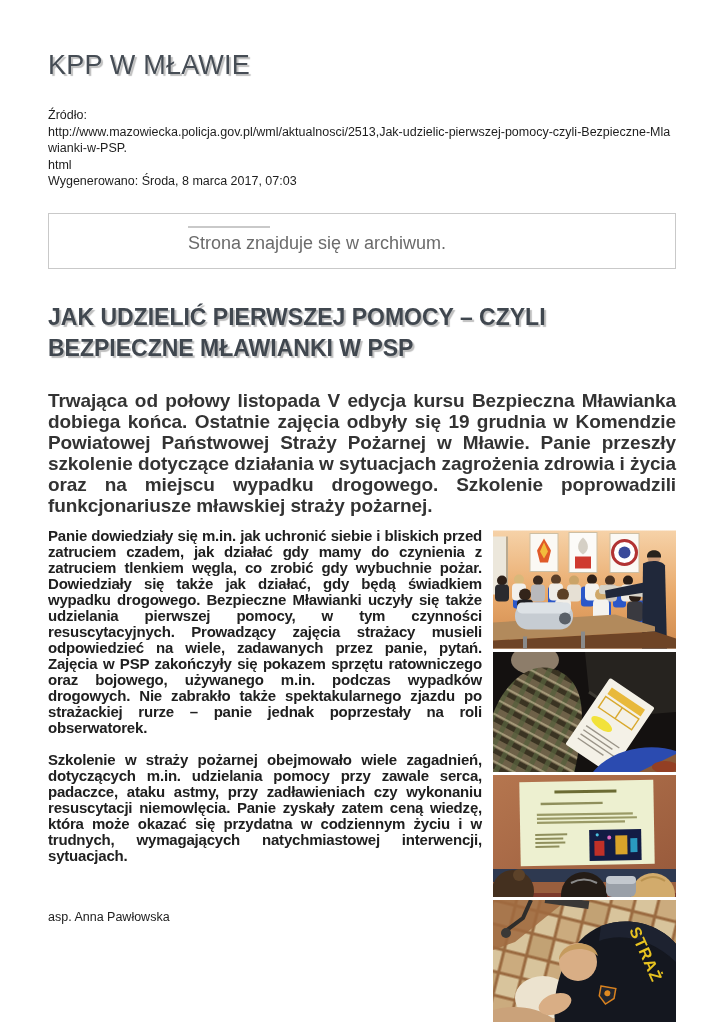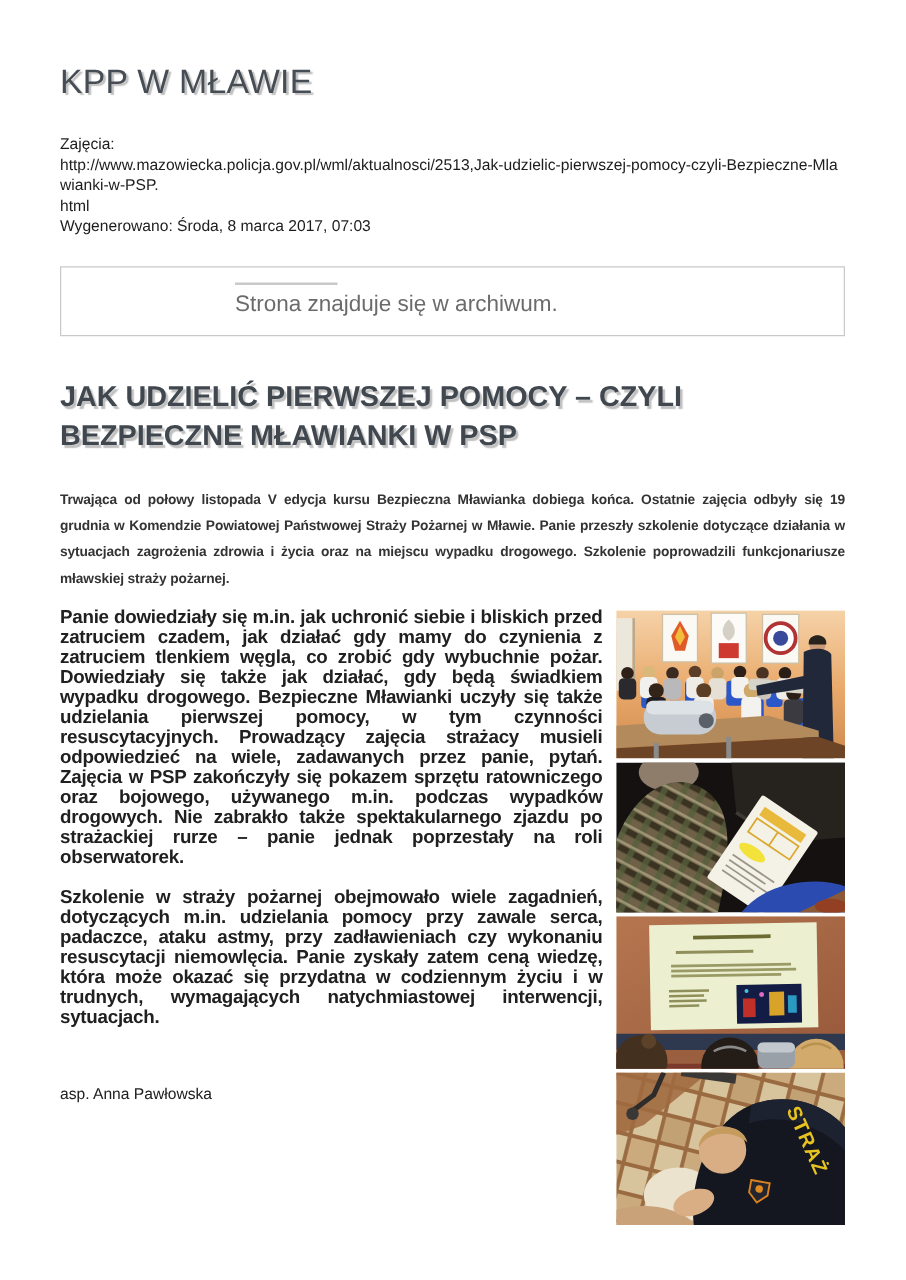--- a/index.html
+++ b/index.html
@@ -69,7 +69,7 @@
   <h1 class="site-title">KPP W MŁAWIE</h1>
 
   <div class="source-block">
-    <div>Zajęcia:</div>
+    <div>Źródło:</div>
     <div>http://www.mazowiecka.policja.gov.pl/wml/aktualnosci/2513,Jak-udzielic-pierwszej-pomocy-czyli-Bezpieczne-Mlawianki-w-PSP.</div>
     <div>html</div>
     <div>Wygenerowano: Środa, 8 marca 2017, 07:03</div>

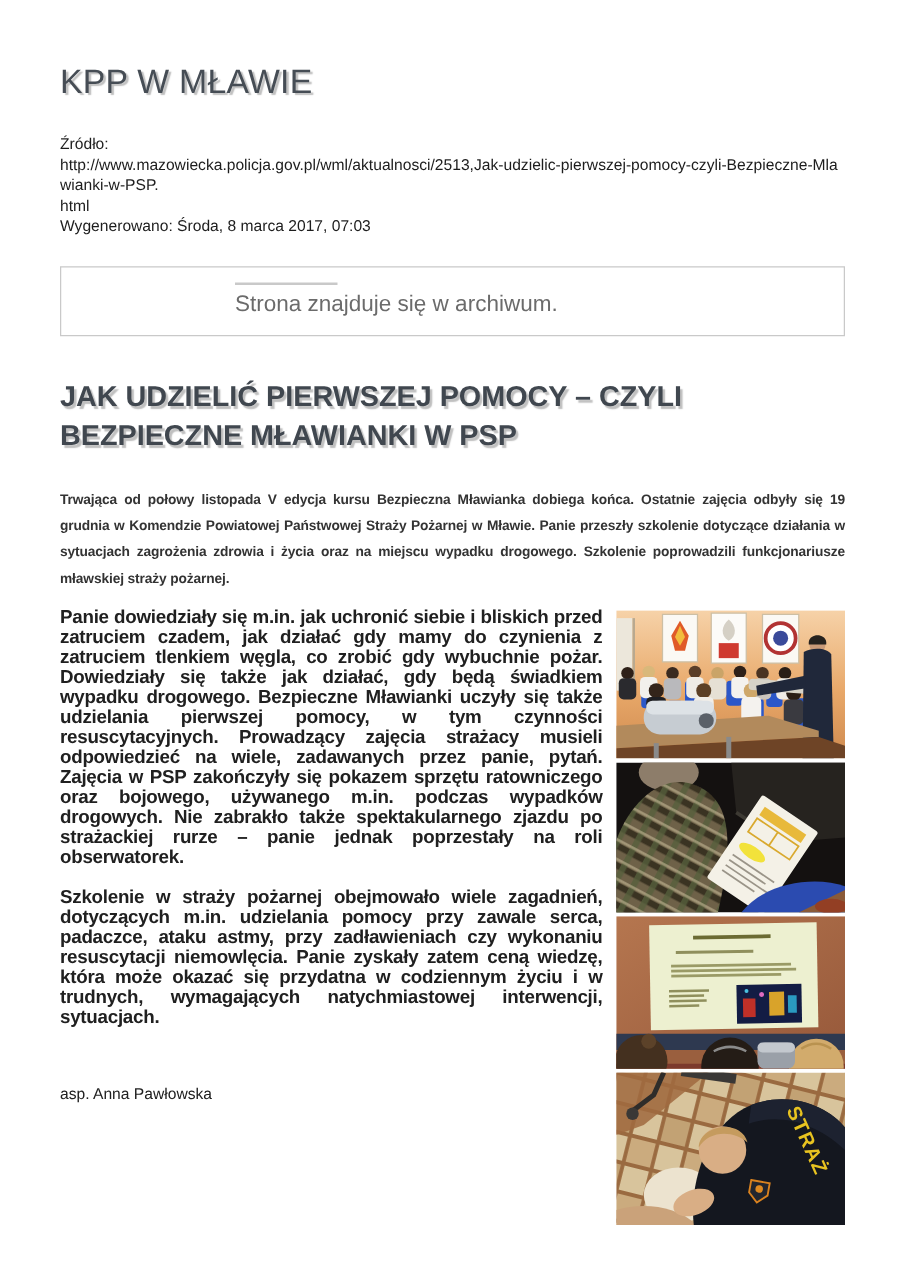--- a/index.html
+++ b/index.html
@@ -39,7 +39,7 @@
 
   .lead {
     margin:26px 0 0 0;
-    font-weight:bold; font-size:11px; line-height:21px;
+    font-weight:bold; font-size:19px; line-height:21px;
     text-align:justify; color:#333333;
     letter-spacing:-0.1px;
   }

